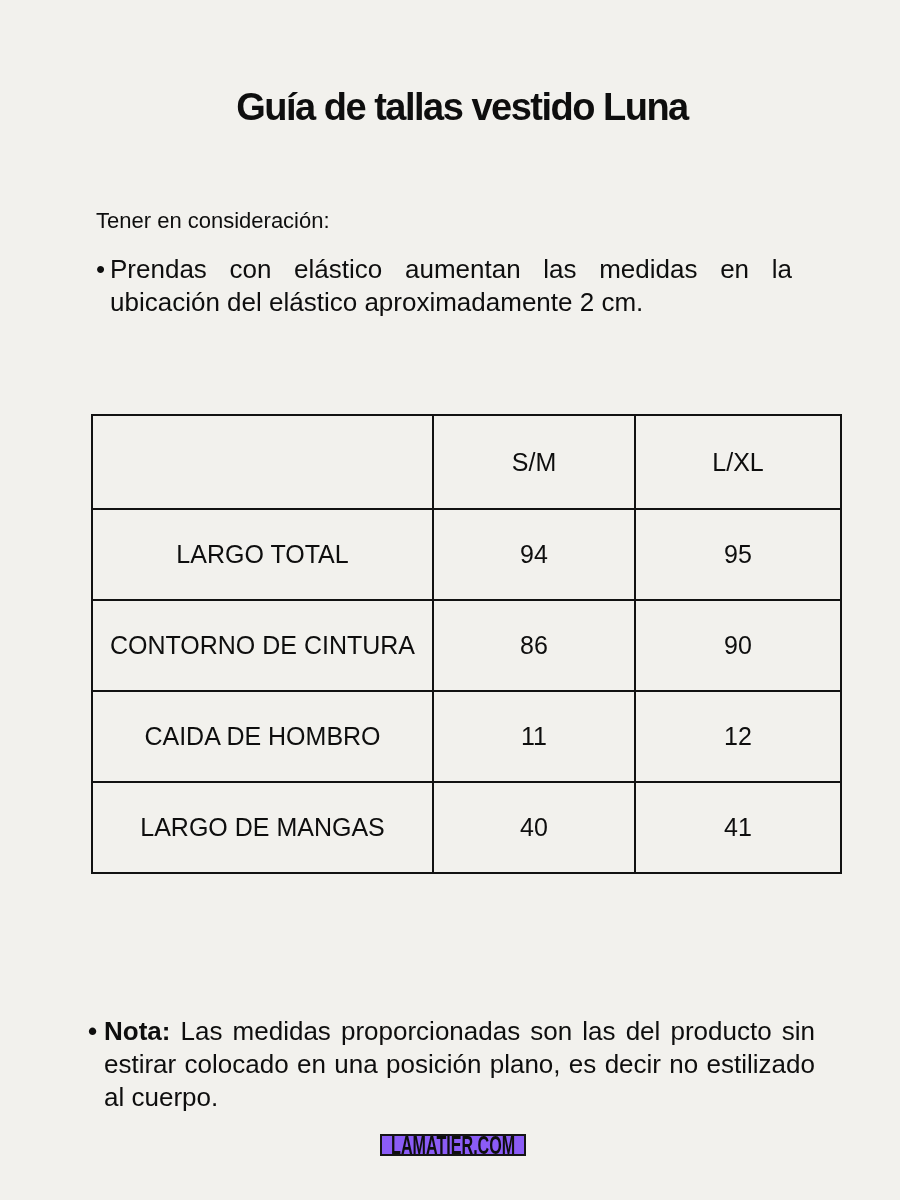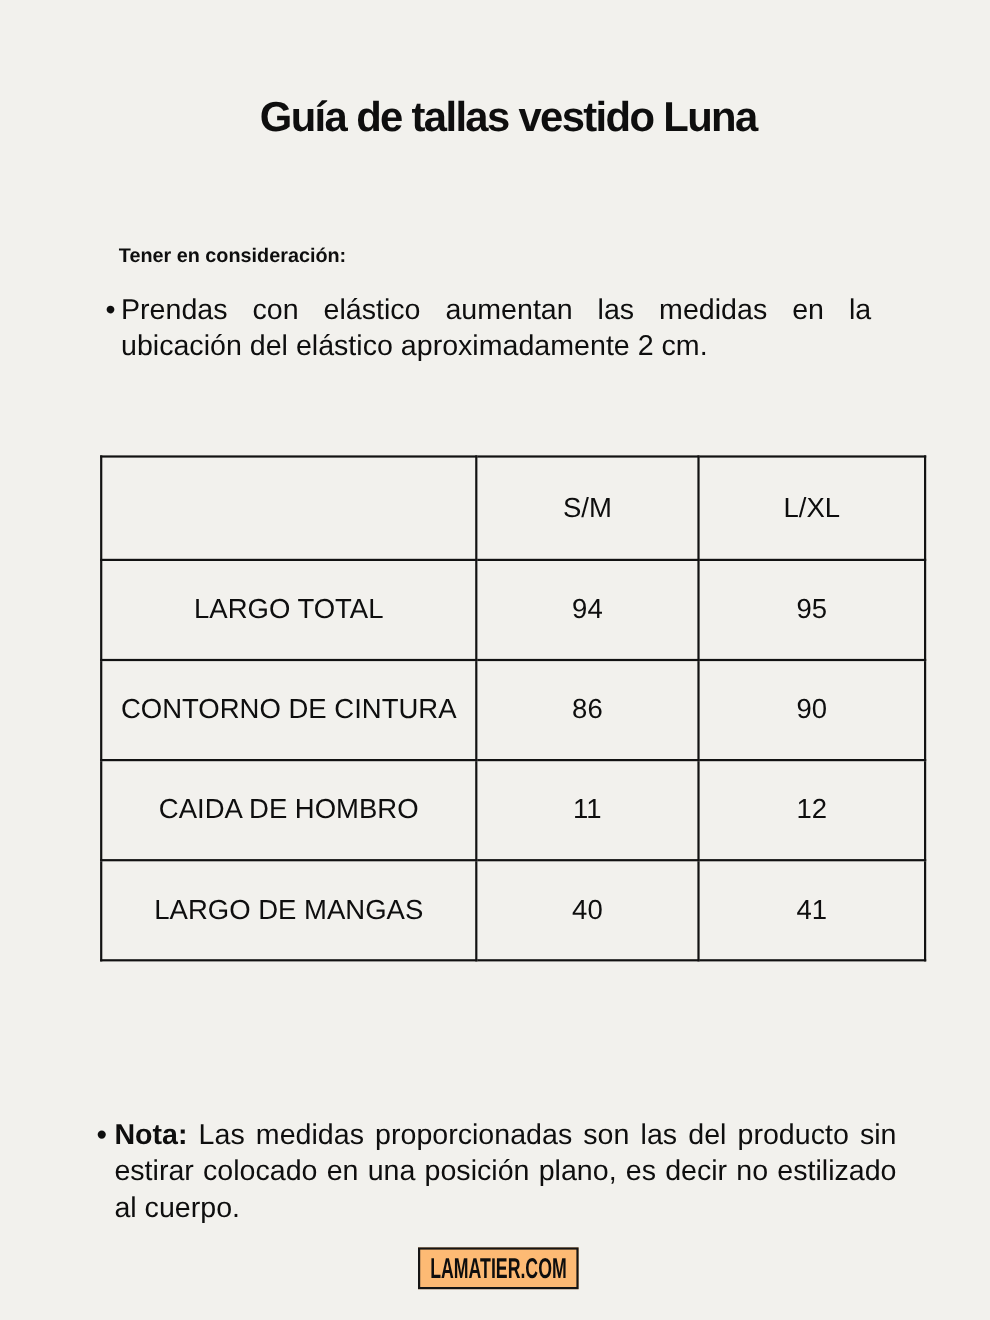--- a/index.html
+++ b/index.html
@@ -42,9 +42,9 @@
     line-height: 33px;
   }
   .considerations-heading {
-    margin: 12px;
-    font-weight: 700;
-    font-size: 18px;
+    margin: 0;
+    font-weight: 400;
+    font-size: 22px;
     line-height: 33px;
     padding-left: 2px;
   }

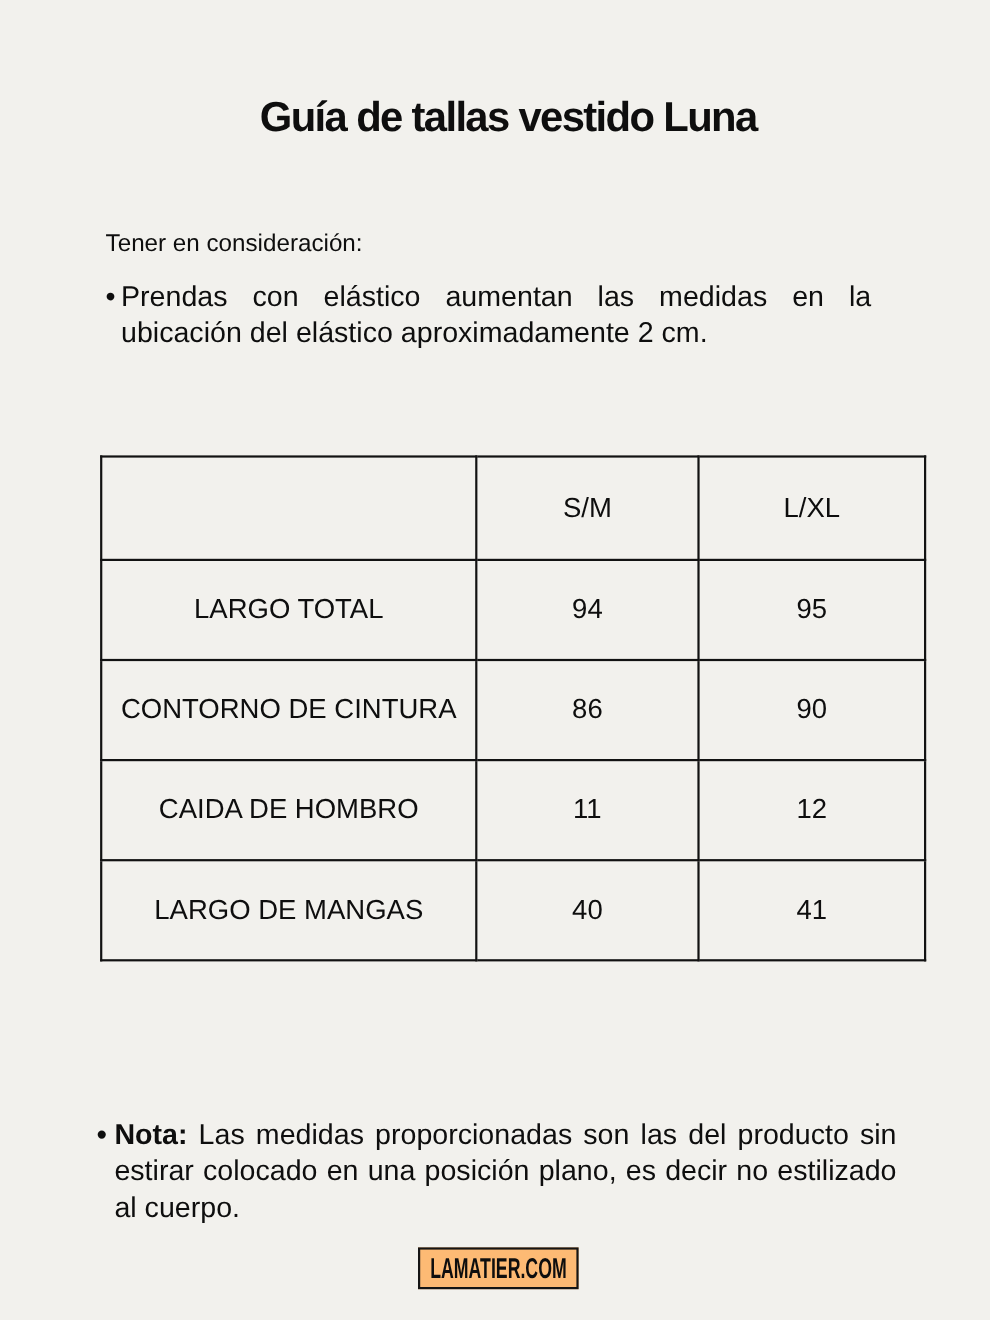--- a/index.html
+++ b/index.html
@@ -114,10 +114,10 @@
     left: 453px;
     transform: translateX(-50%);
     width: 146px;
-    height: 38px;
+    height: 22px;
     box-sizing: border-box;
     border: 2px solid #151515;
-    background: #fdba74;
+    background: #8b5cf6;
     display: flex;
     align-items: center;
     justify-content: center;

